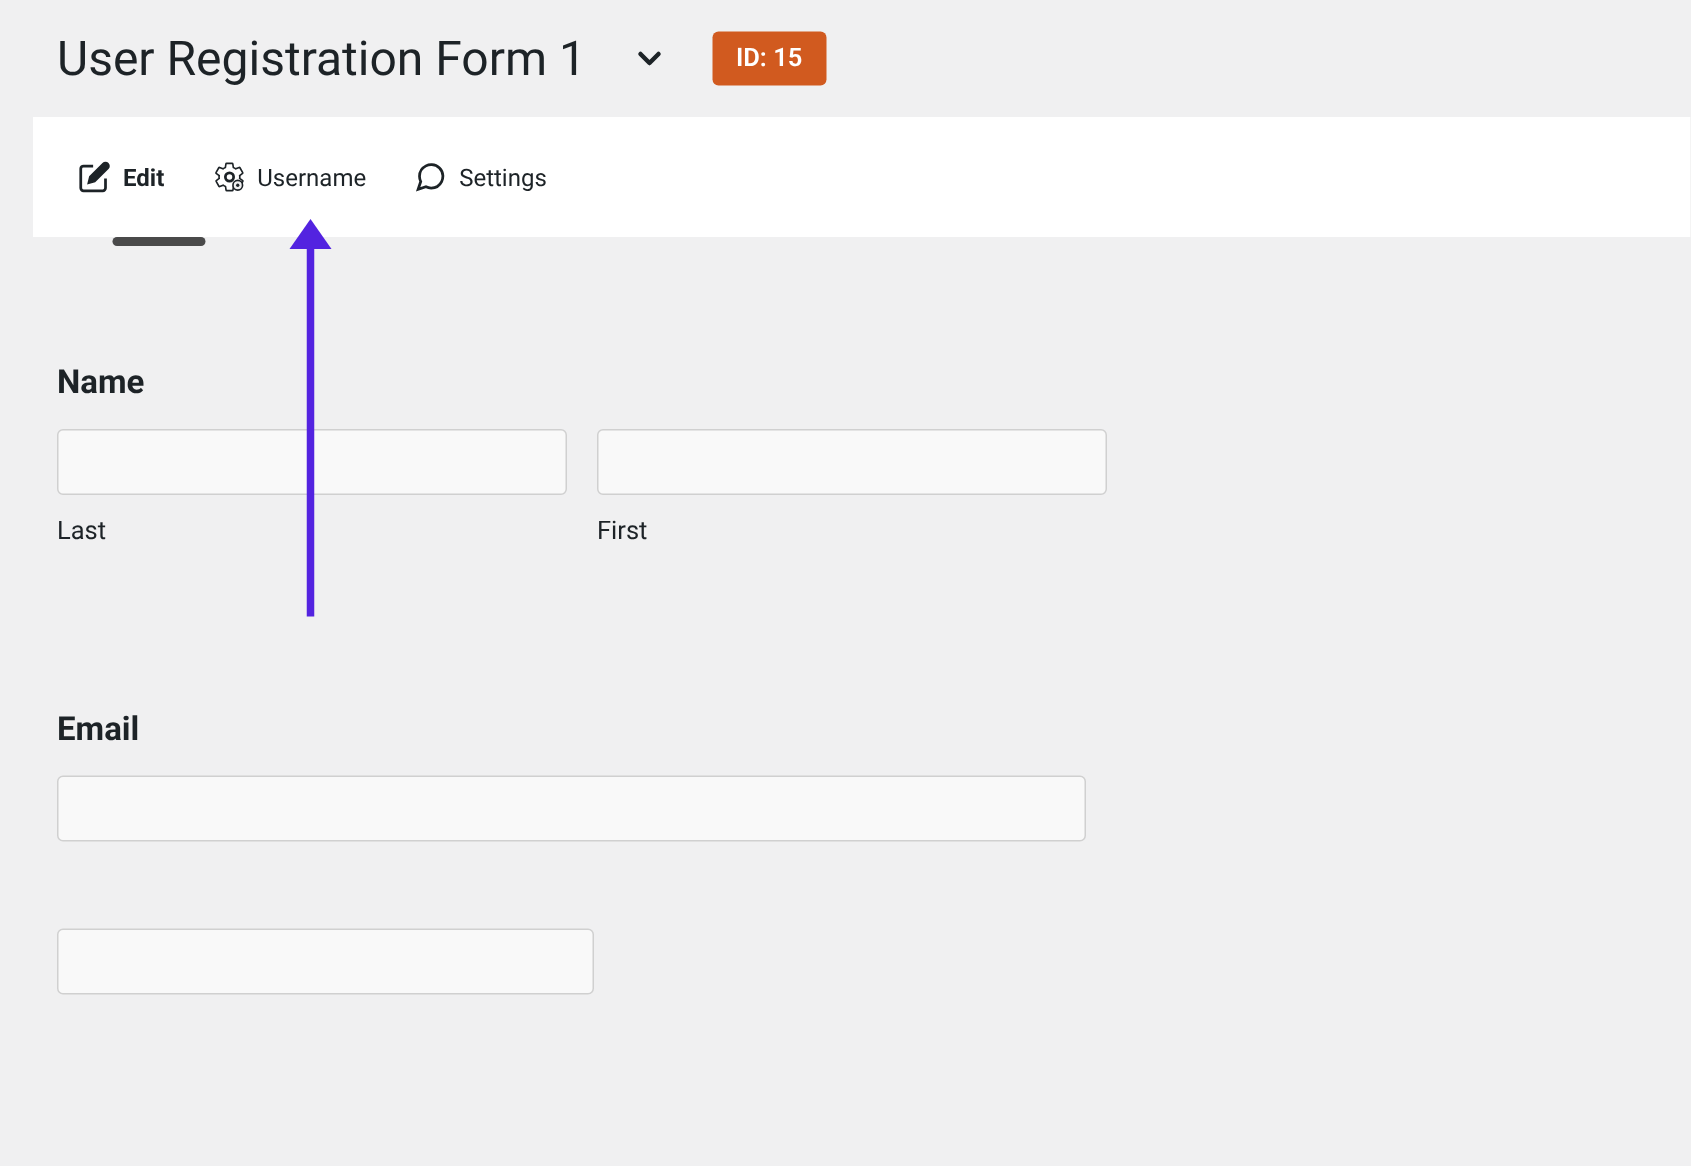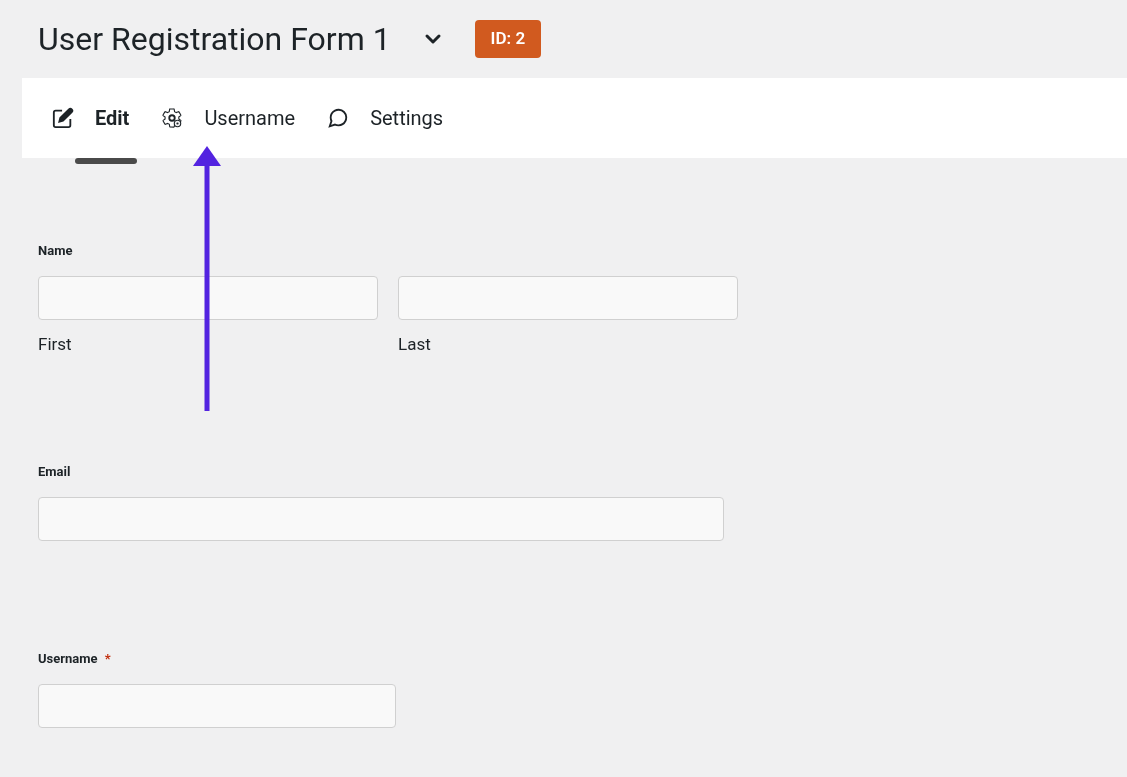--- a/index.html
+++ b/index.html
@@ -18,6 +18,7 @@
     }
     .header {
       display: flex;
+      align-items: center;
       padding: 20px 38px 20px 38px;
       gap: 26px;
     }

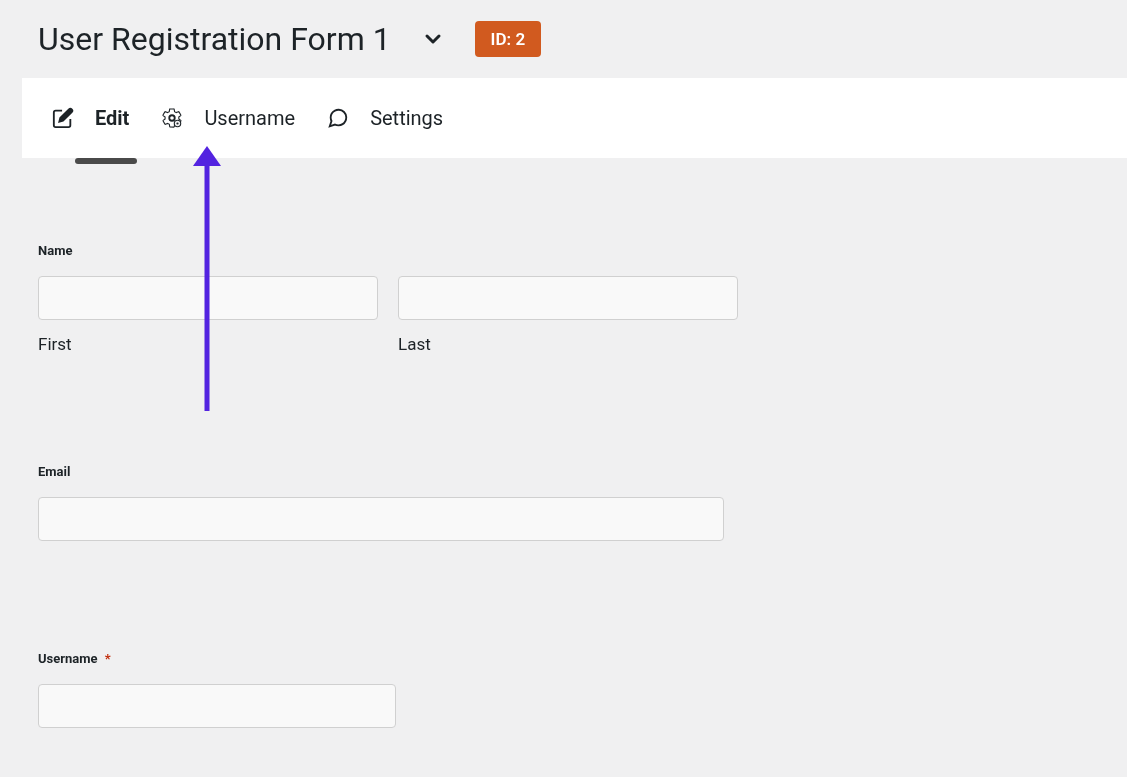--- a/index.html
+++ b/index.html
@@ -156,7 +156,7 @@
       <polyline points="6 9 12 15 18 9"></polyline>
     </svg>
   </span>
-  <span class="id-badge">ID: 2</span>
+  <span class="id-badge">ID: 15</span>
 </div>
 
 <div class="toolbar">

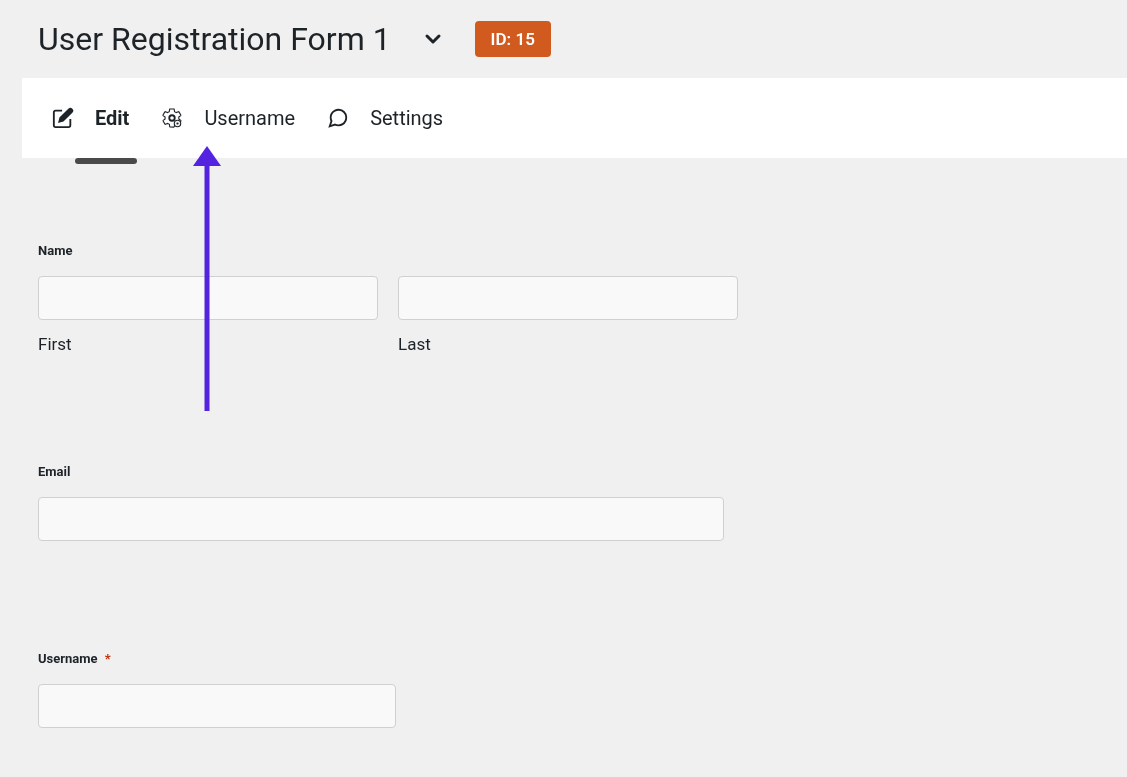--- a/index.html
+++ b/index.html
@@ -59,8 +59,8 @@
     .toolbar-item {
       display: flex;
       align-items: center;
-      gap: 21px;
-      font-size: 20px;
+      gap: 8px;
+      font-size: 16px;
       color: #1d2327;
       cursor: pointer;
       position: relative;

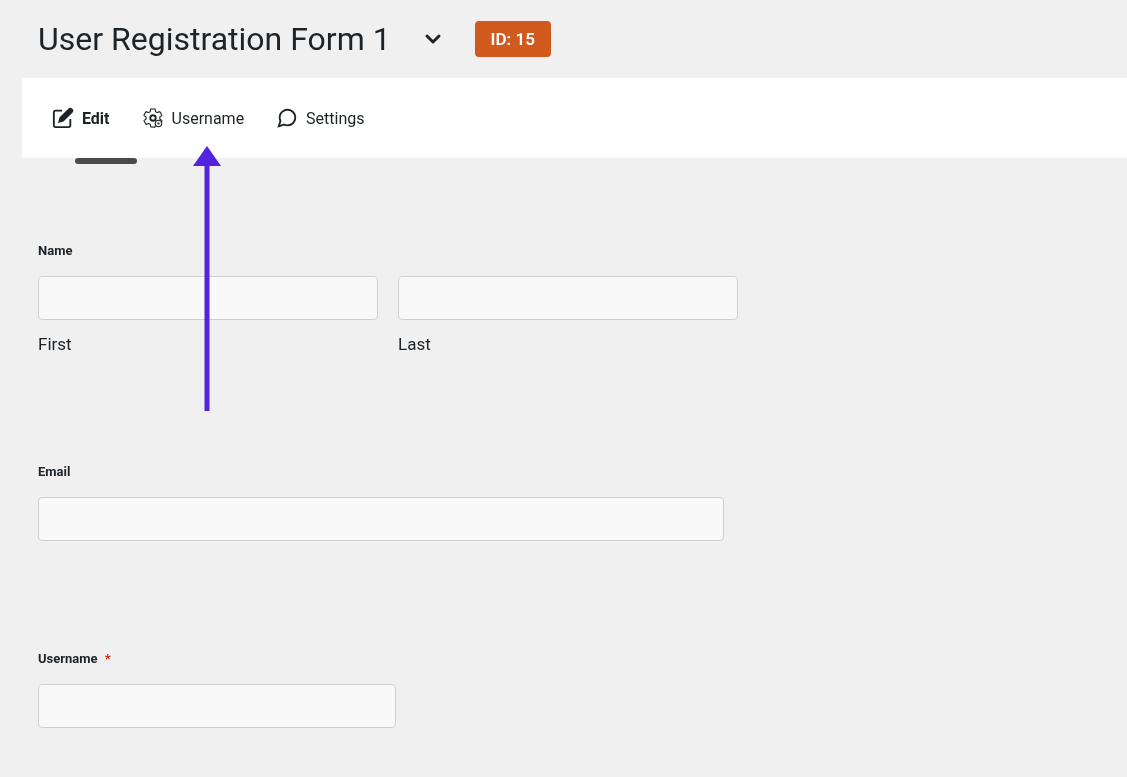--- a/index.html
+++ b/index.html
@@ -98,7 +98,7 @@
       margin-bottom: 110px;
     }
     .field-label {
-      font-size: 13px;
+      font-size: 22px;
       font-weight: 700;
       color: #1d2327;
       display: block;

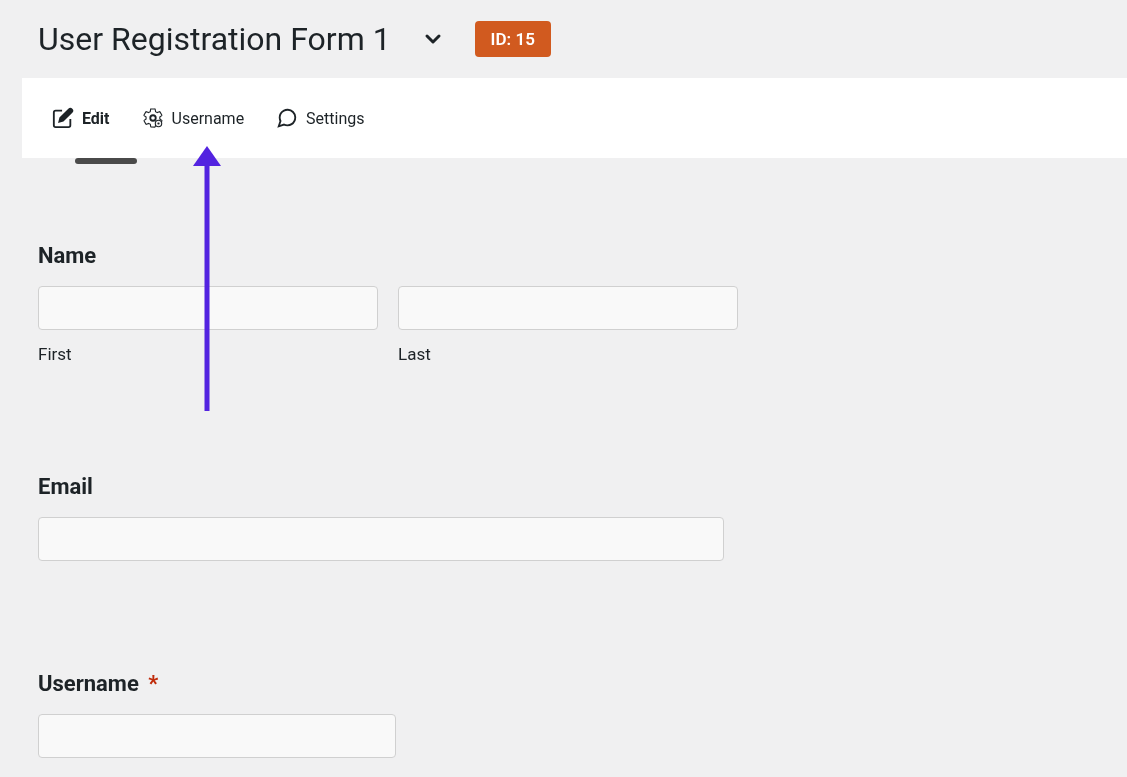--- a/index.html
+++ b/index.html
@@ -201,11 +201,11 @@
     <div class="name-row">
       <div class="name-col">
         <input type="text" class="text-input name-input" style="">
-        <span class="sub-label">First</span>
+        <span class="sub-label">Last</span>
       </div>
       <div class="name-col">
         <input type="text" class="text-input name-input" style="">
-        <span class="sub-label">Last</span>
+        <span class="sub-label">First</span>
       </div>
     </div>
   </div>

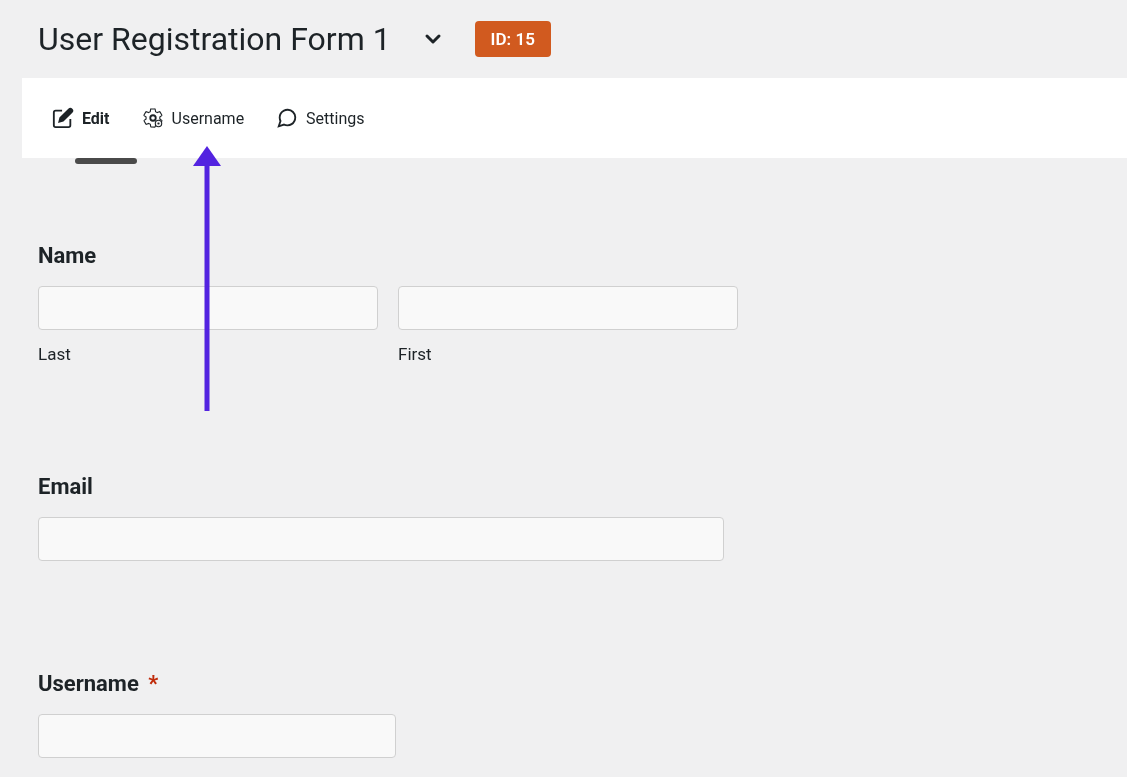--- a/index.html
+++ b/index.html
@@ -91,7 +91,7 @@
       padding: 40px 38px;
     }
     .field-group {
-      margin-bottom: 110px;
+      margin-bottom: 58px;
     }
     .field-group.first-group {
       margin-top: 45px;

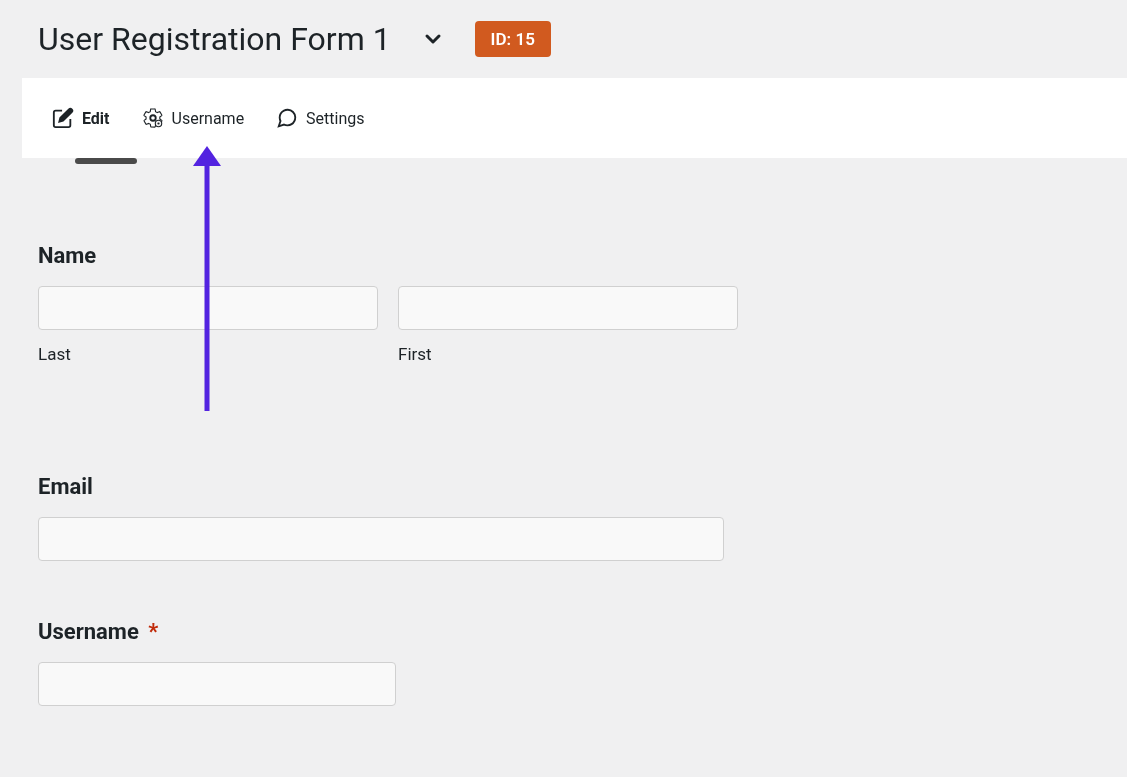--- a/index.html
+++ b/index.html
@@ -216,10 +216,6 @@
   </div>
 
   <div class="field-group">
-    <label class="field-label">
-      <span>Username</span>
-      <span class="required">*</span>
-    </label>
     <input type="text" class="text-input username-input" style="">
   </div>
 

